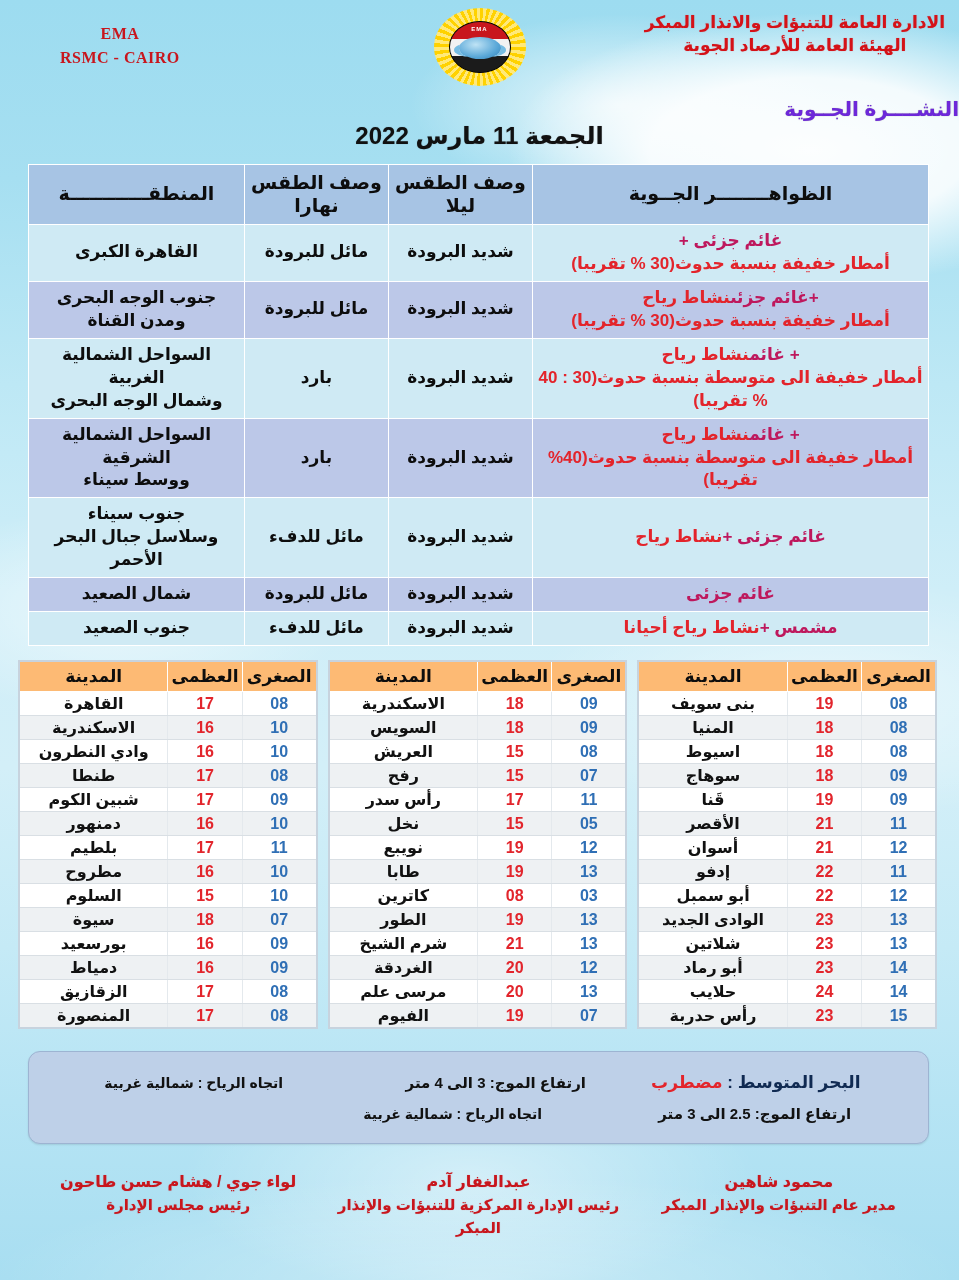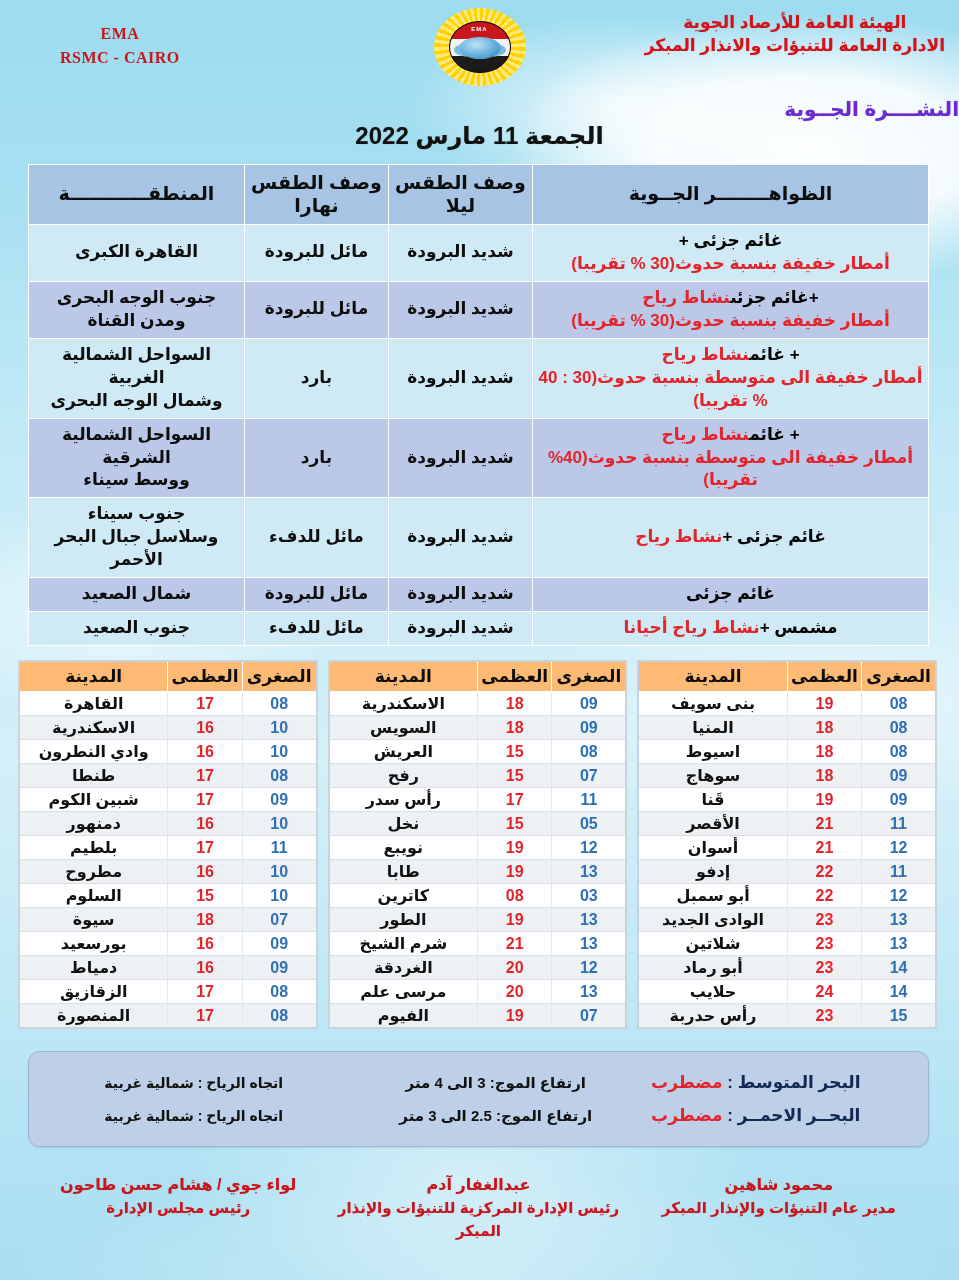--- a/index.html
+++ b/index.html
@@ -225,8 +225,8 @@
   <div class="header">
 
     <div class="hdr-right">
+      <div>الادارة العامة للتنبؤات والانذار المبكر</div>
       <div>الهيئة العامة للأرصاد الجوية</div>
-      <div>الادارة العامة للتنبؤات والانذار المبكر</div>
     </div>
 
     <div class="logo-wrap">

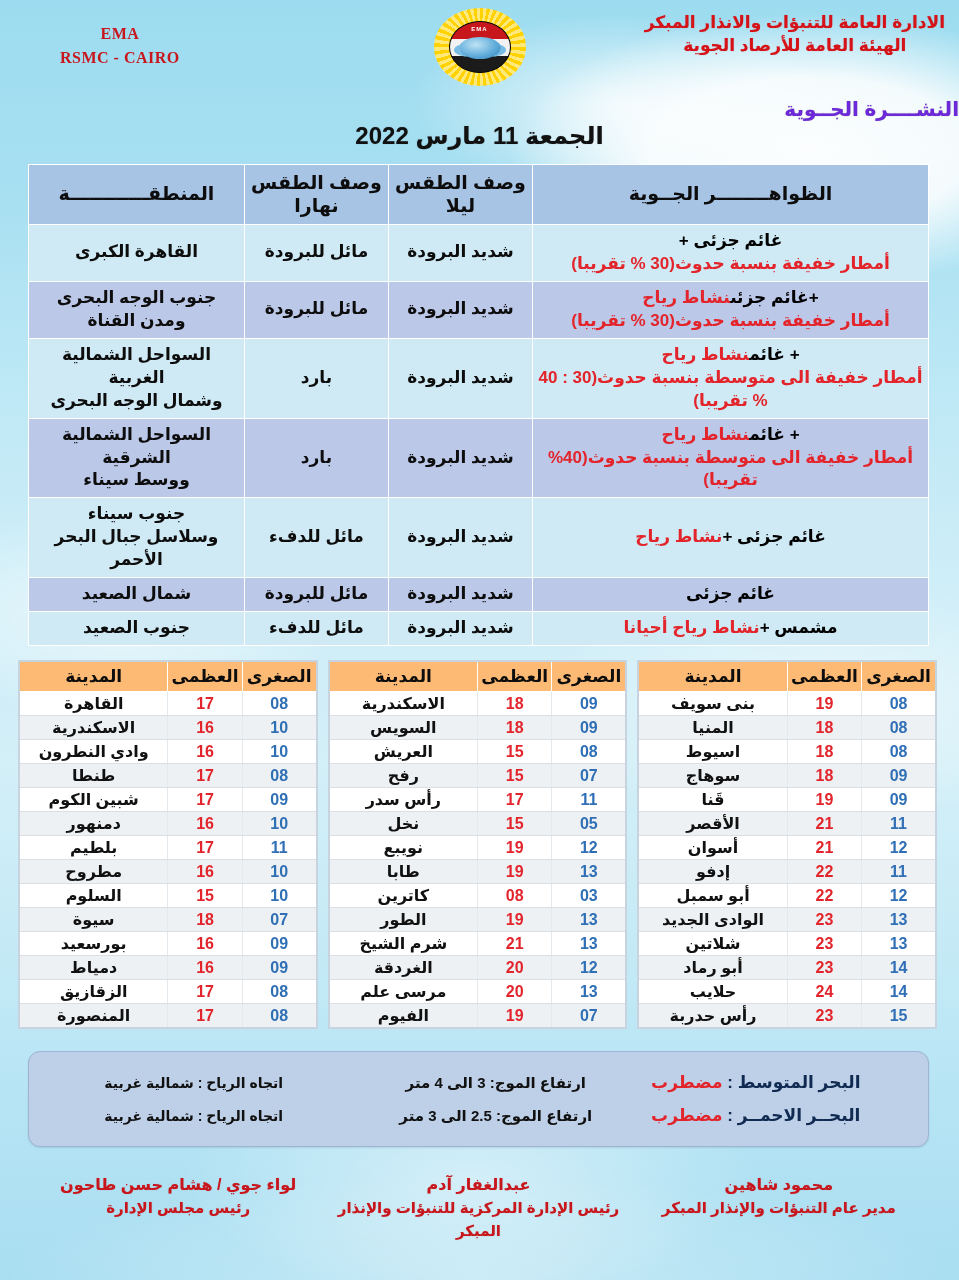--- a/index.html
+++ b/index.html
@@ -138,7 +138,7 @@
   .col-night  { width: 16%; }
   .col-phen   { width: 44%; }
   .phen .red  { color: #e3242b; }
-  .phen .blk  { color: #000000; }
+  .phen .blk  { color: #be185d; }
   table.wx { border: 1px solid #9fb8d6; }
 
   

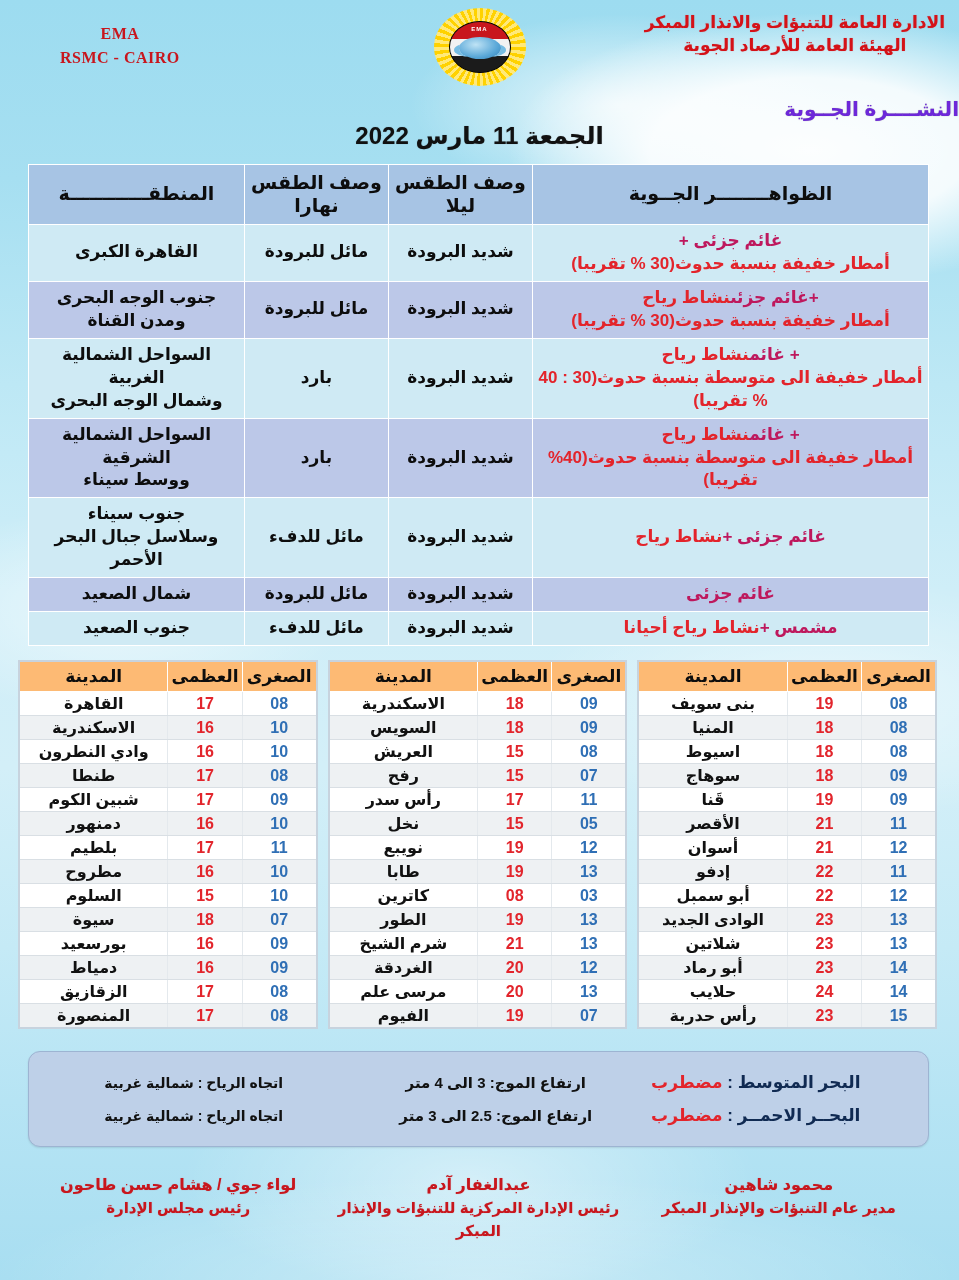--- a/index.html
+++ b/index.html
@@ -625,7 +625,6 @@
         <div class="sea-wind">اتجاه الرياح : شمالية غربية</div>
       </div>
       <div class="sea-line">
-        <div class="sea-name"><span>البحــر الاحمــر : </span><span class="state">مضطرب</span></div>
         <div class="sea-wave">ارتفاع الموج:  2.5  الى 3 متر</div>
         <div class="sea-wind">اتجاه الرياح : شمالية غربية</div>
       </div>

